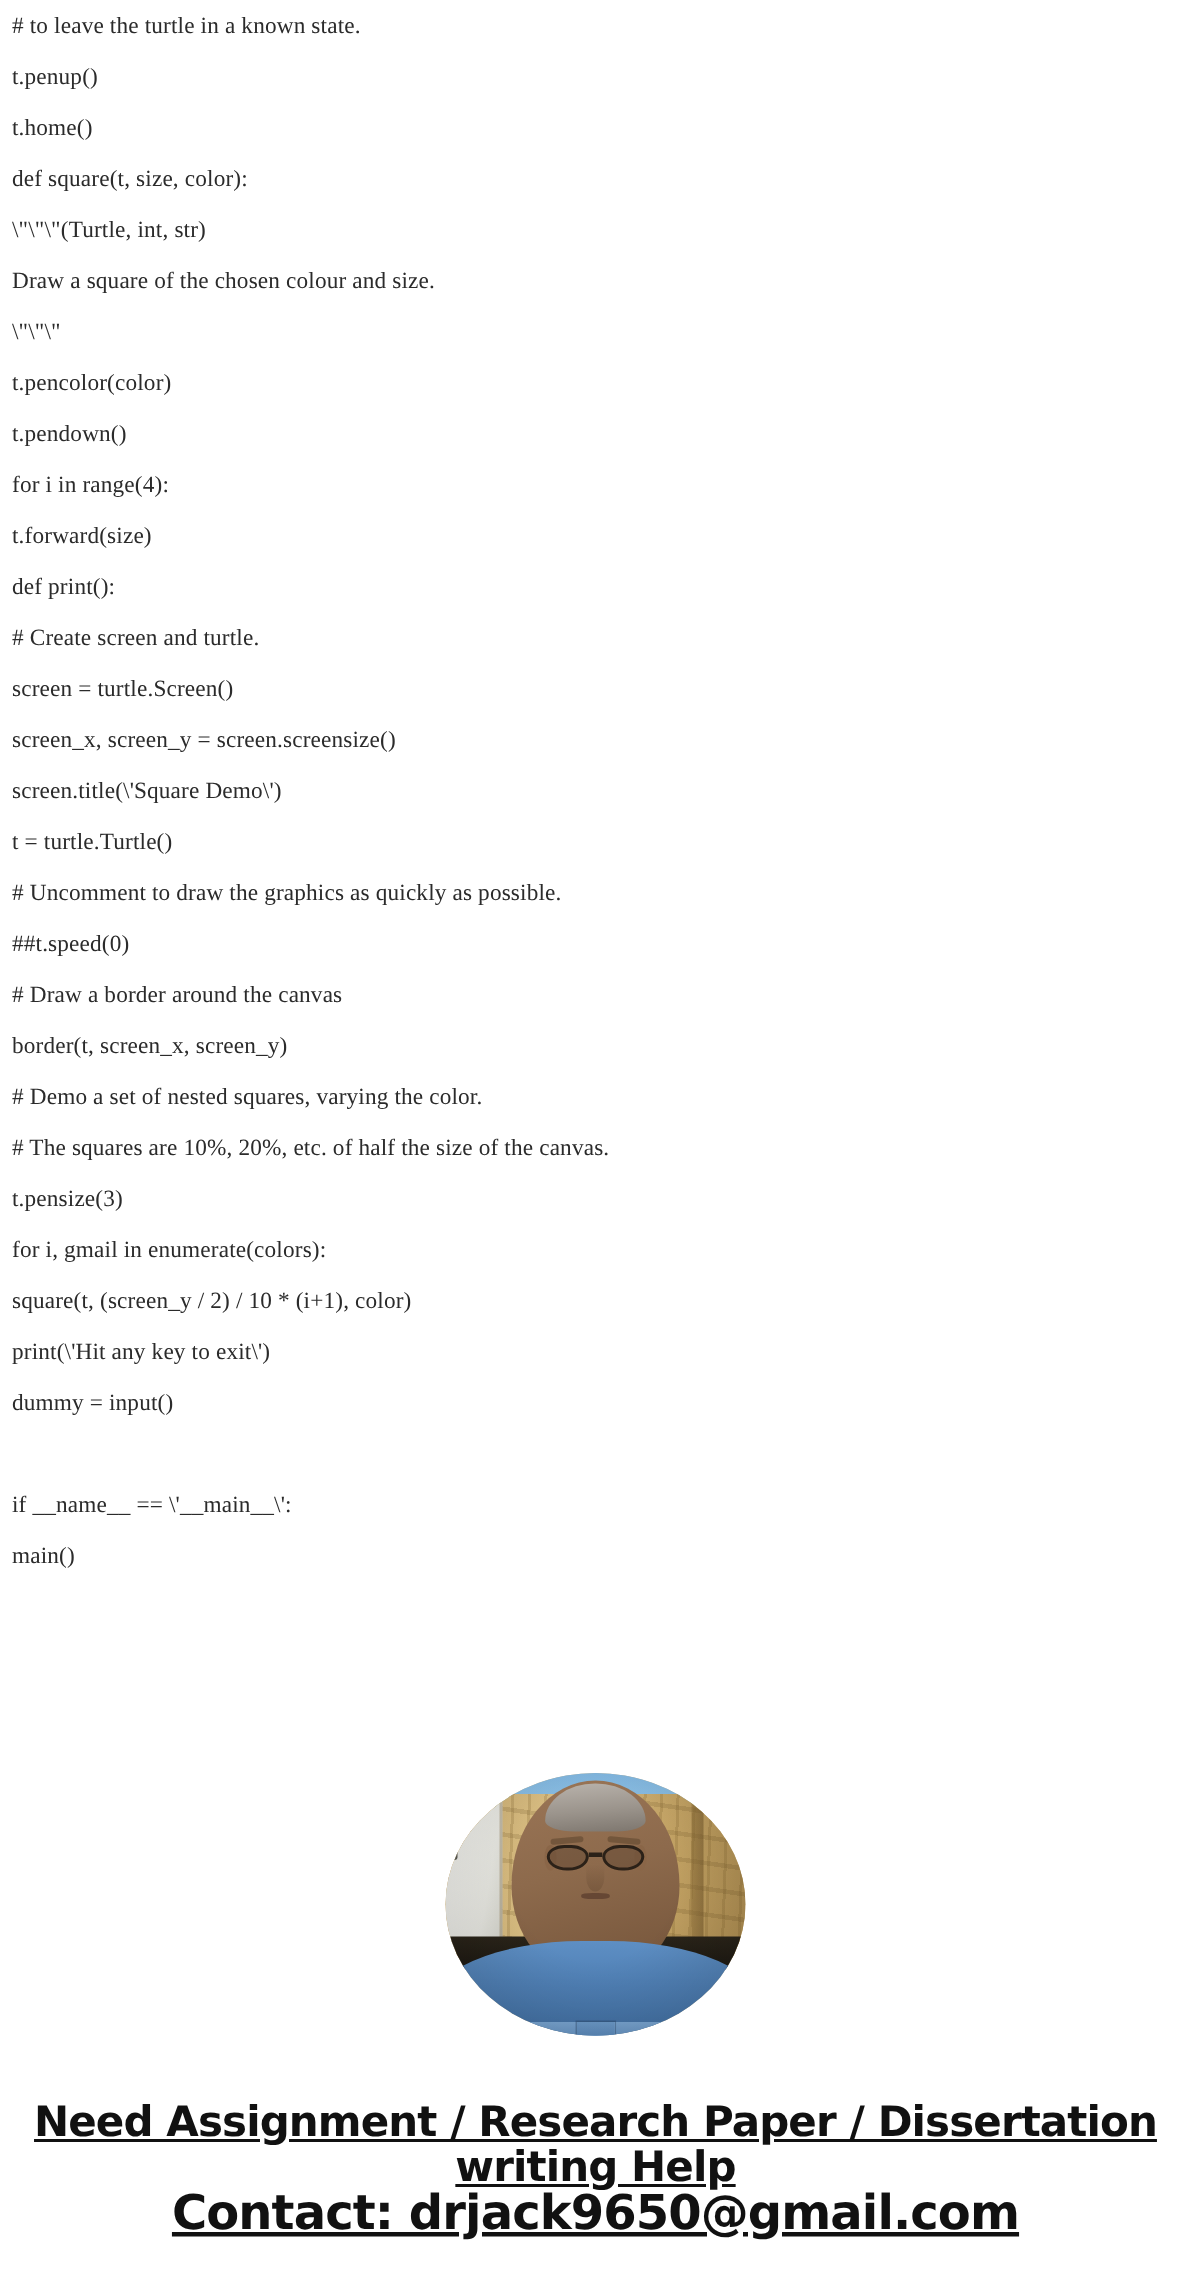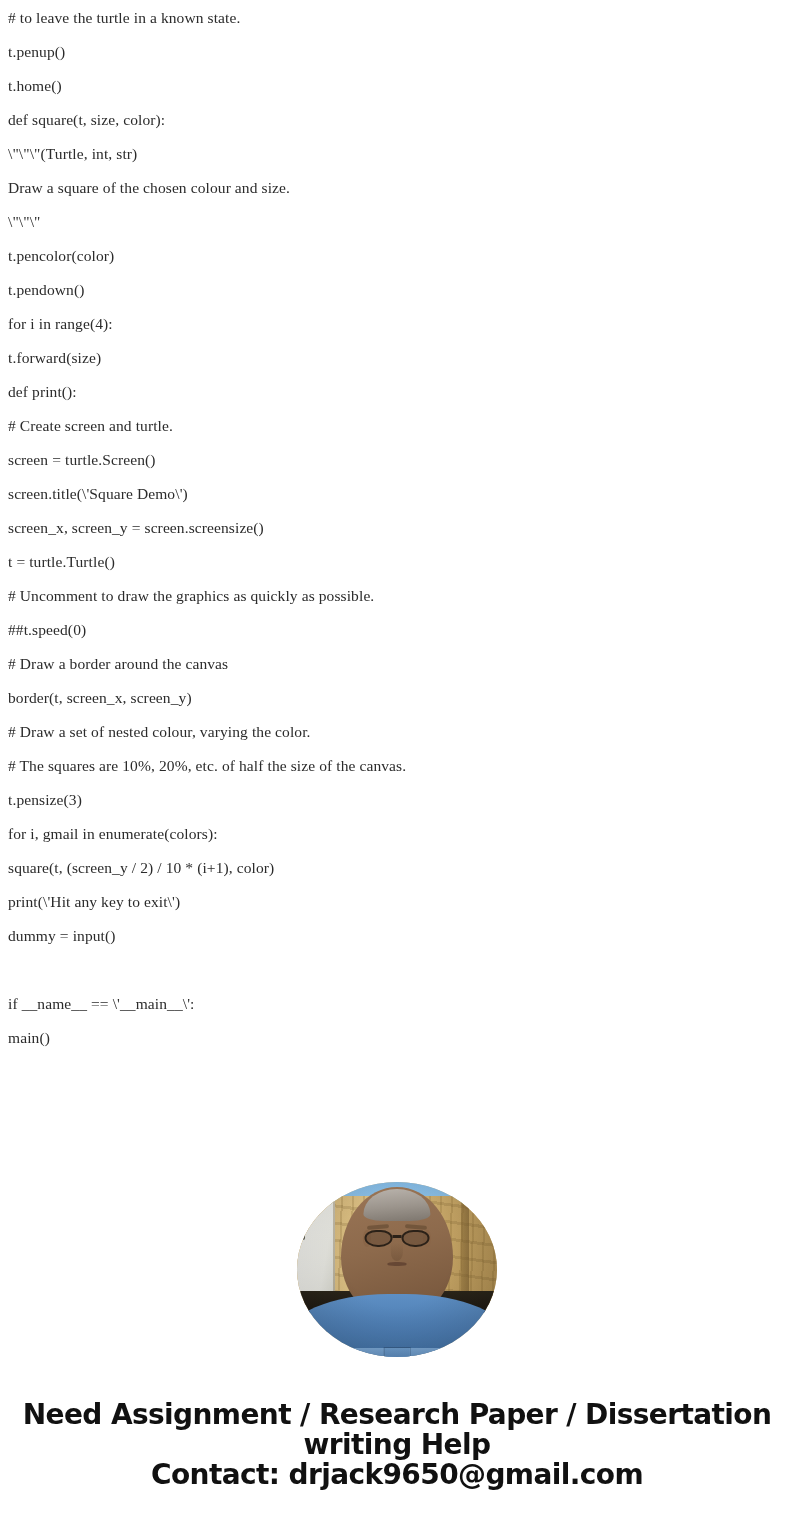--- a/index.html
+++ b/index.html
@@ -262,8 +262,8 @@
     <div class="code-line ind-0">def print():</div>
     <div class="code-line ind-1"># Create screen and turtle.</div>
     <div class="code-line ind-1">screen = turtle.Screen()</div>
+    <div class="code-line ind-1">screen_x, screen_y = screen.screensize()</div>
     <div class="code-line ind-1">screen.title(\'Square Demo\')</div>
-    <div class="code-line ind-1">screen_x, screen_y = screen.screensize()</div>
     <div class="code-line ind-1">t = turtle.Turtle()</div>
     <div class="code-line ind-1"># Uncomment to draw the graphics as quickly as possible.</div>
     <div class="code-line ind-1">##t.speed(0)</div>

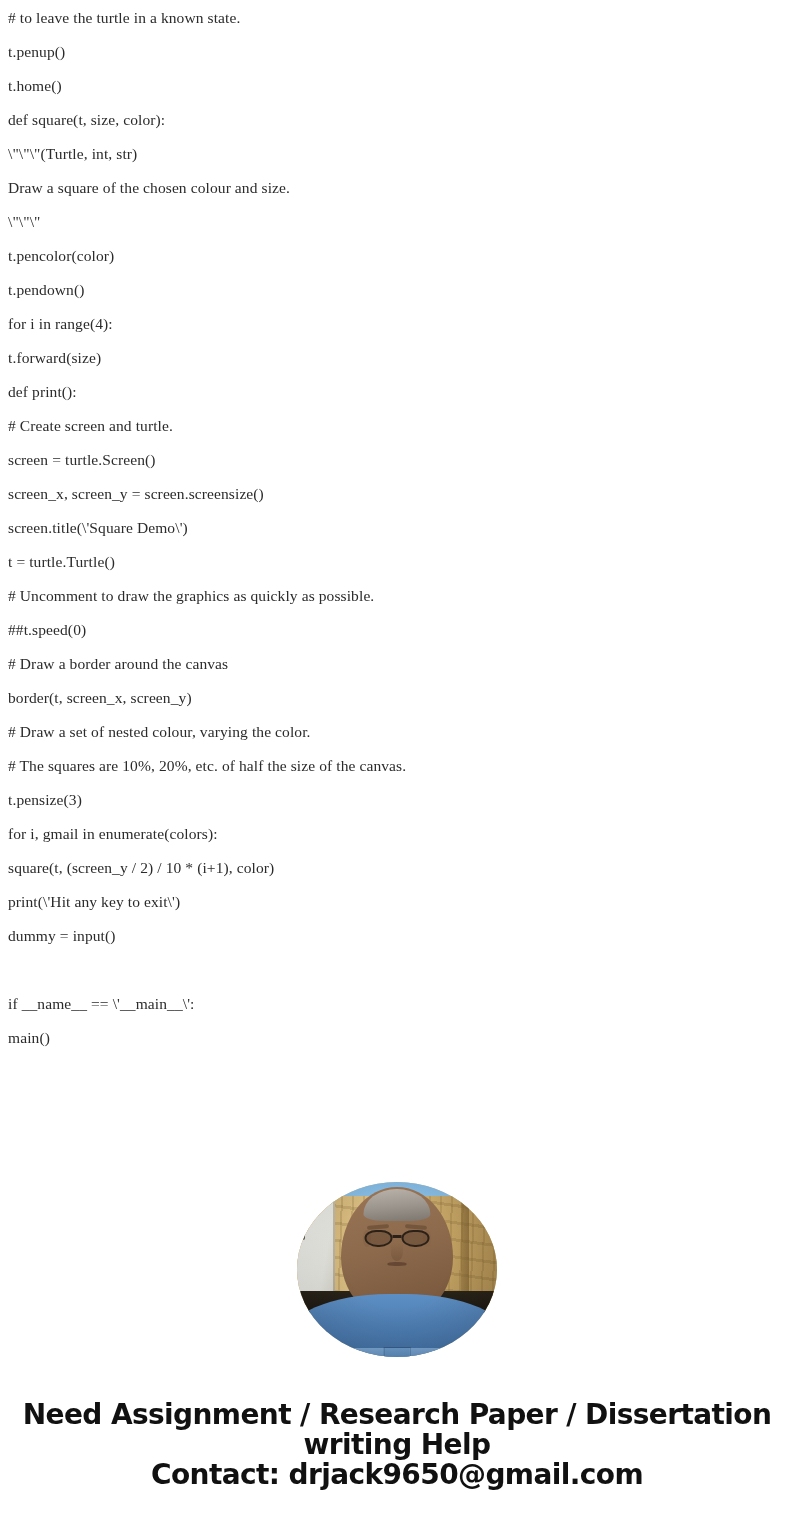--- a/index.html
+++ b/index.html
@@ -269,7 +269,7 @@
     <div class="code-line ind-1">##t.speed(0)</div>
     <div class="code-line ind-1"># Draw a border around the canvas</div>
     <div class="code-line ind-1">border(t, screen_x, screen_y)</div>
-    <div class="code-line ind-1"># Draw a set of nested colour, varying the color.</div>
+    <div class="code-line ind-1"># Demo a set of nested squares, varying the color.</div>
     <div class="code-line ind-1"># The squares are 10%, 20%, etc. of half the size of the canvas.</div>
     <div class="code-line ind-1">t.pensize(3)</div>
     <div class="code-line ind-1">for i, gmail in enumerate(colors):</div>

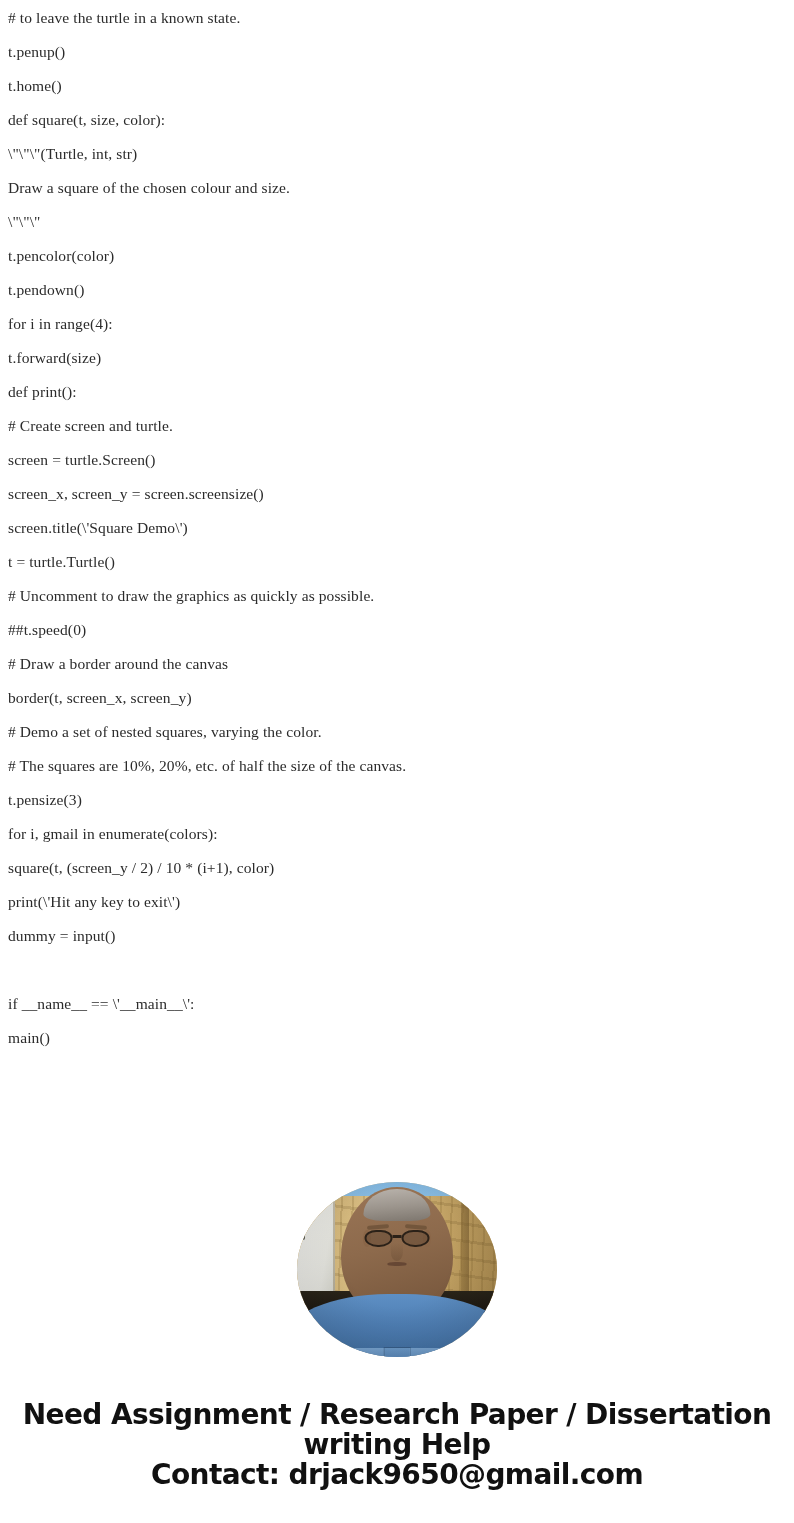--- a/index.html
+++ b/index.html
@@ -230,6 +230,7 @@
     font-family: "DejaVu Sans", "Liberation Sans", sans-serif;
     font-weight: bold;
     color: #111111;
+    text-decoration: underline;
   }
   .promo-line-1 {
     font-size: 28px;

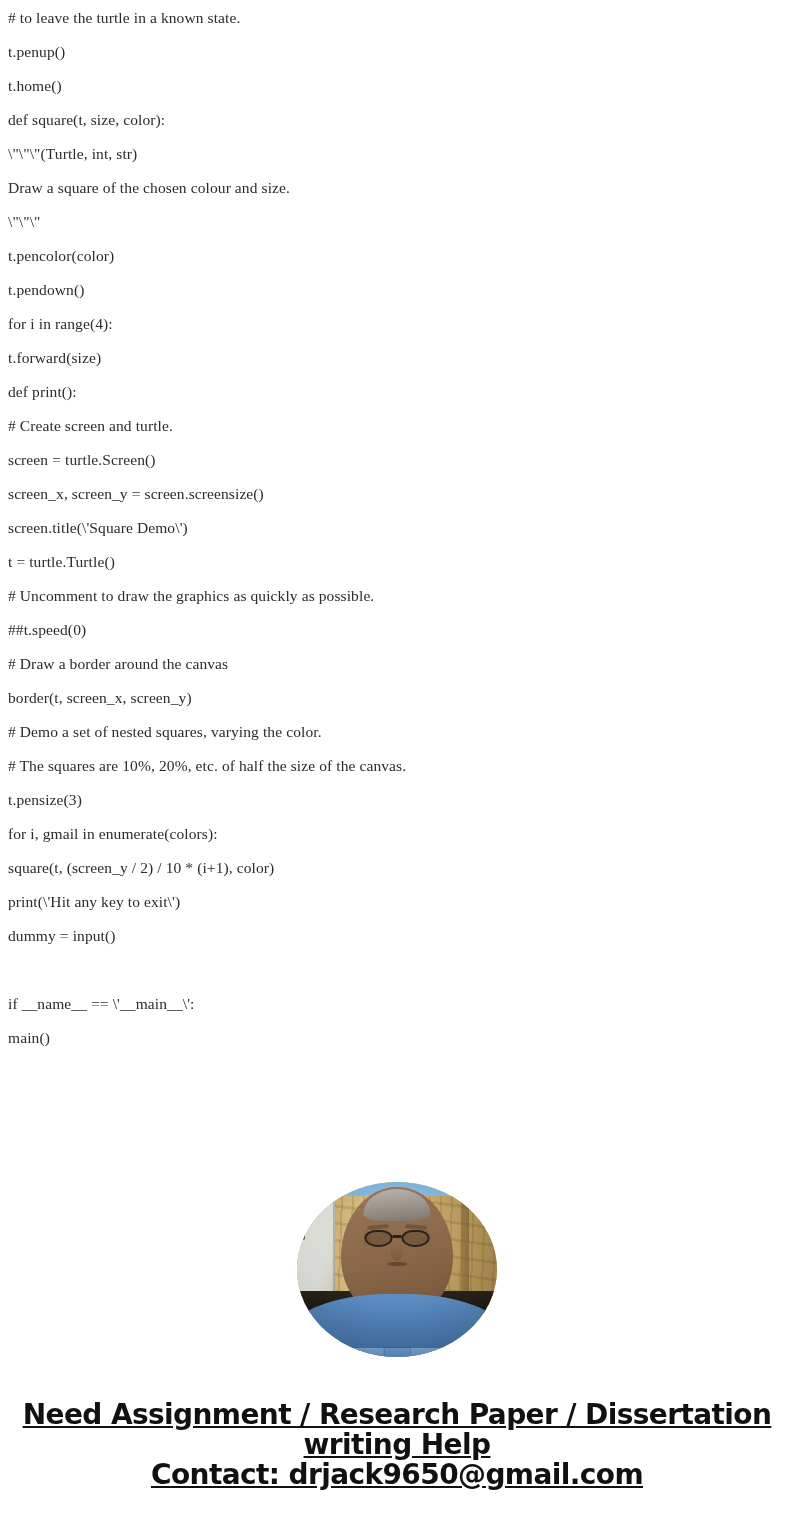--- a/index.html
+++ b/index.html
@@ -239,7 +239,7 @@
     padding: 0 12px;
   }
   .promo-line-2 {
-    font-size: 28px;
+    font-size: 32px;
     line-height: 30px;
     letter-spacing: -0.6px;
     margin-top: 0px;

